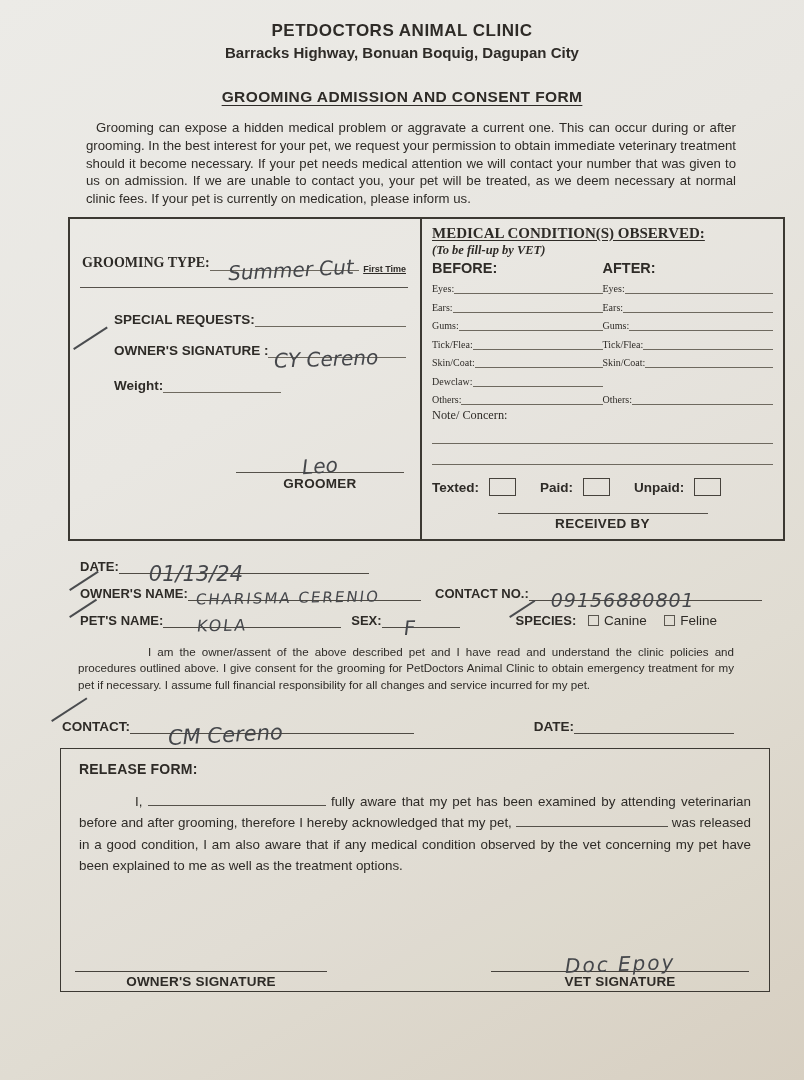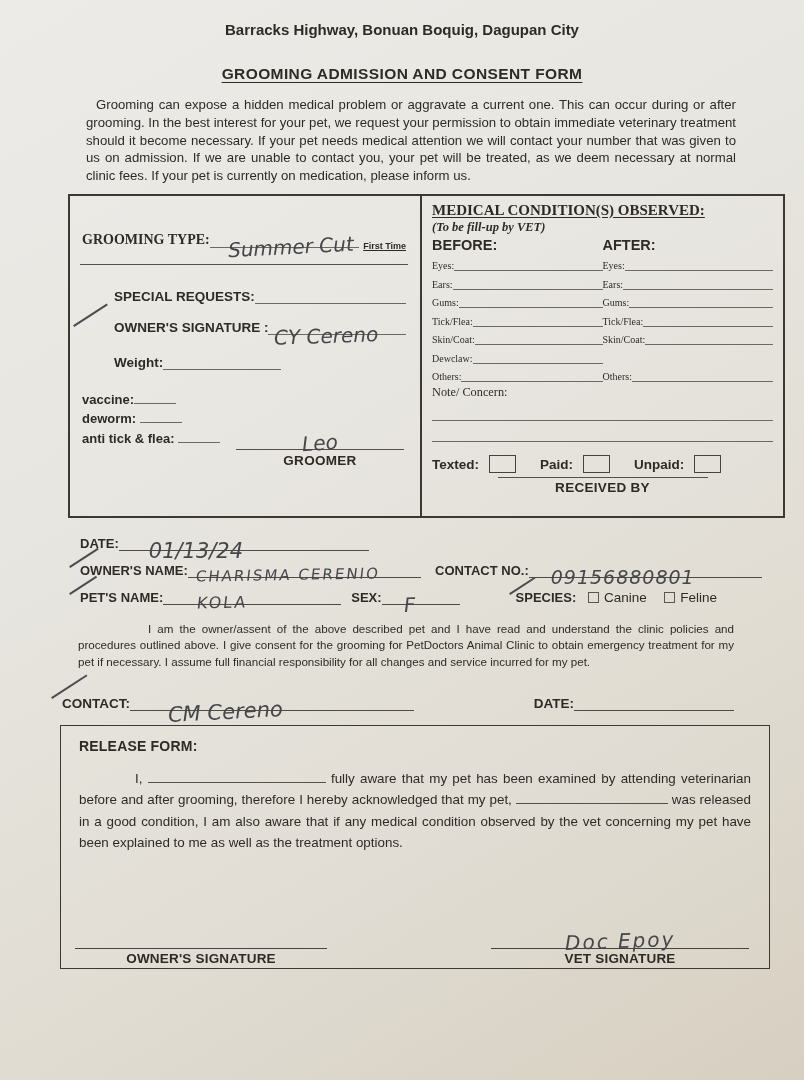--- a/index.html
+++ b/index.html
@@ -96,6 +96,7 @@
 <div class="page">
 
   <div class="hdr">
+    <div class="clinic">PETDOCTORS ANIMAL CLINIC</div>
     <div class="addr">Barracks Highway, Bonuan Boquig, Dagupan City</div>
   </div>
   <div class="title">GROOMING ADMISSION AND CONSENT FORM</div>

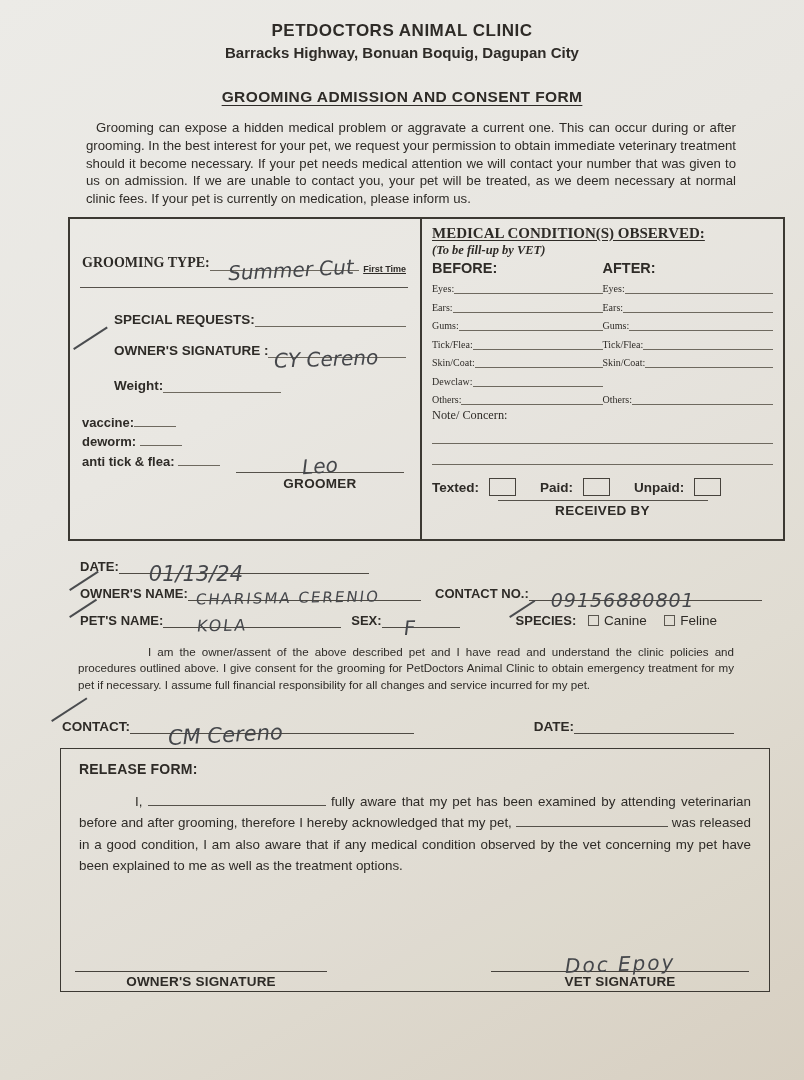--- a/index.html
+++ b/index.html
@@ -22,7 +22,7 @@
   
   .bigbox{margin:9px 19px 0 68px;height:324px;border:2px solid #3c3933;display:flex;box-sizing:border-box;background:rgba(255,255,255,.06);}
   .colL{width:352px;border-right:2px solid #3c3933;box-sizing:border-box;padding:10px 14px 8px 12px;position:relative;}
-  .colR{flex:1;box-sizing:border-box;padding:6px 10px 21px 10px;display:flex;flex-direction:column;}
+  .colR{flex:1;box-sizing:border-box;padding:6px 10px 8px 10px;display:flex;flex-direction:column;}
   .row{display:flex;align-items:flex-end;}
   .line{border-bottom:1.4px solid #6e695f;flex:1;height:14px;}
   .slabel{font-family:"Liberation Serif",serif;font-weight:bold;font-size:14px;}

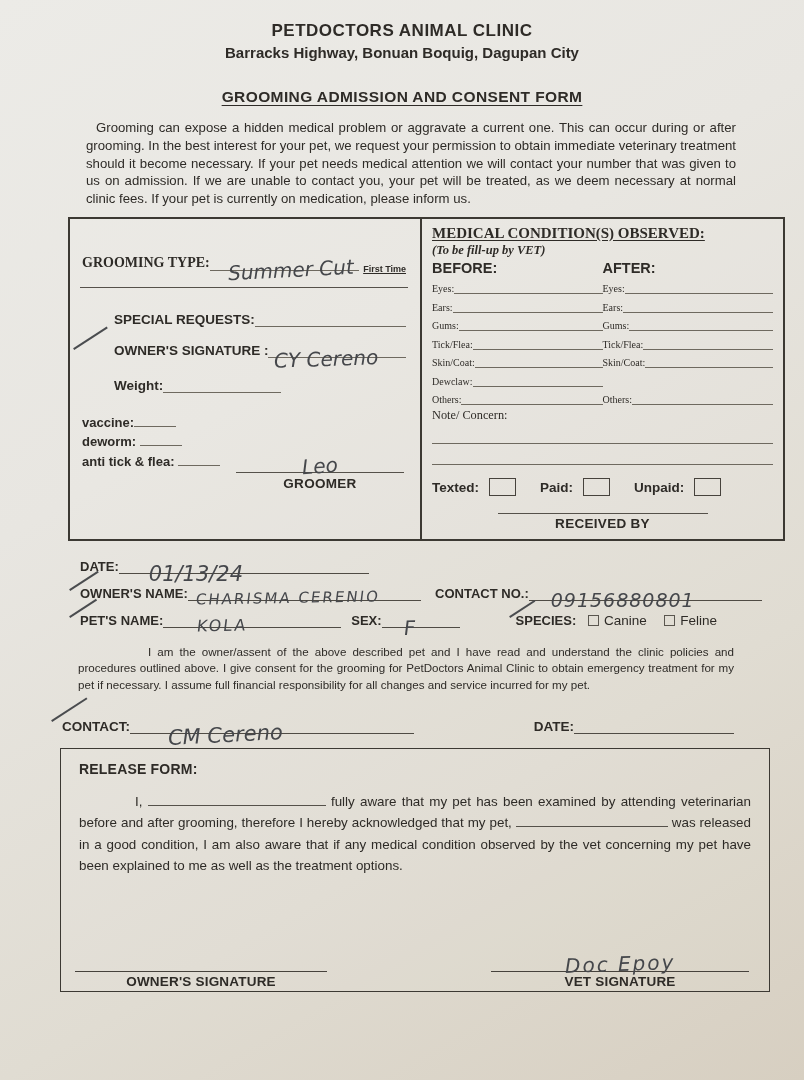--- a/index.html
+++ b/index.html
@@ -125,11 +125,6 @@
         <span class="blabel">Weight:</span>
         <span class="line wt-line"></span>
       </div>
-      <div class="vax">
-        <div><span>vaccine:</span><span class="short"></span></div>
-        <div><span>deworm:</span> <span class="short"></span></div>
-        <div><span>anti tick &amp; flea:</span> <span class="short"></span></div>
-      </div>
       <div class="groomer">
         <div class="gline"><span class="hand gval">Leo</span></div>
         <div class="glab">GROOMER</div>

